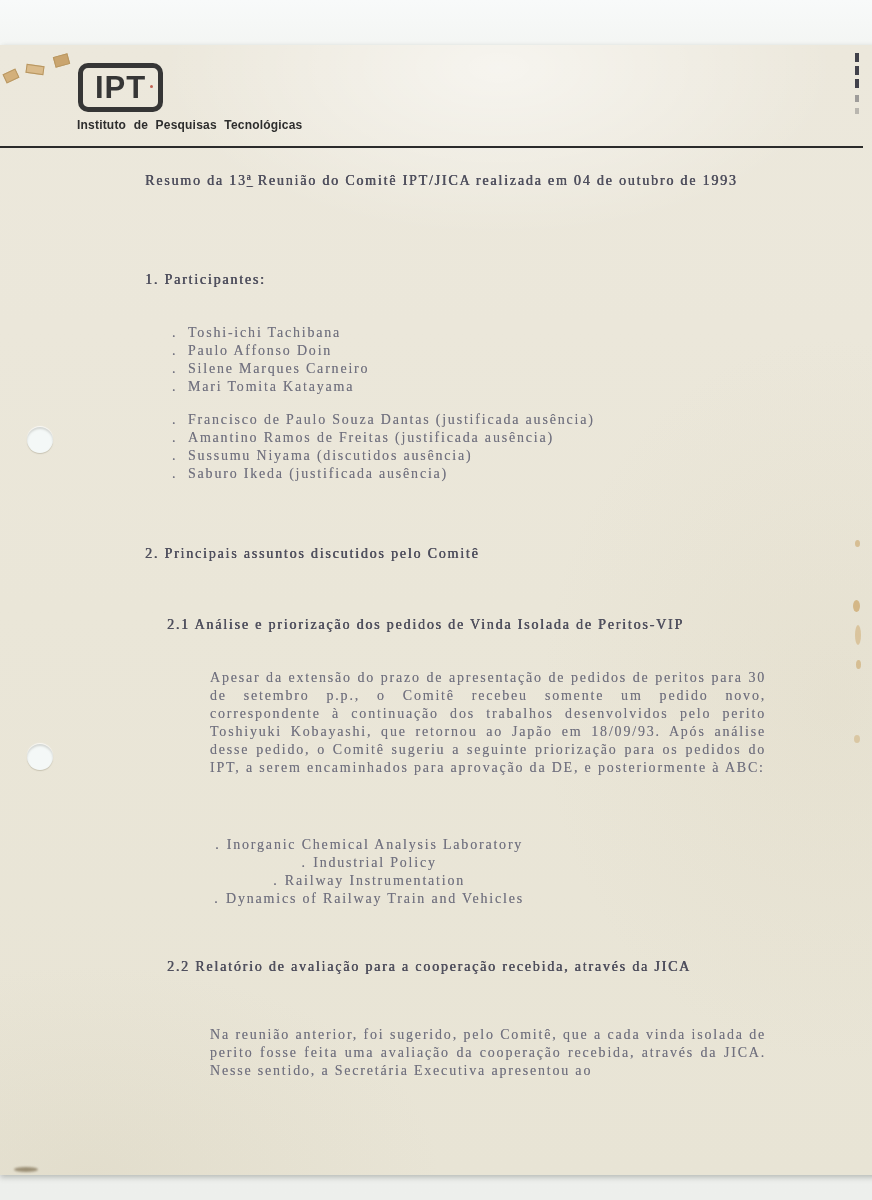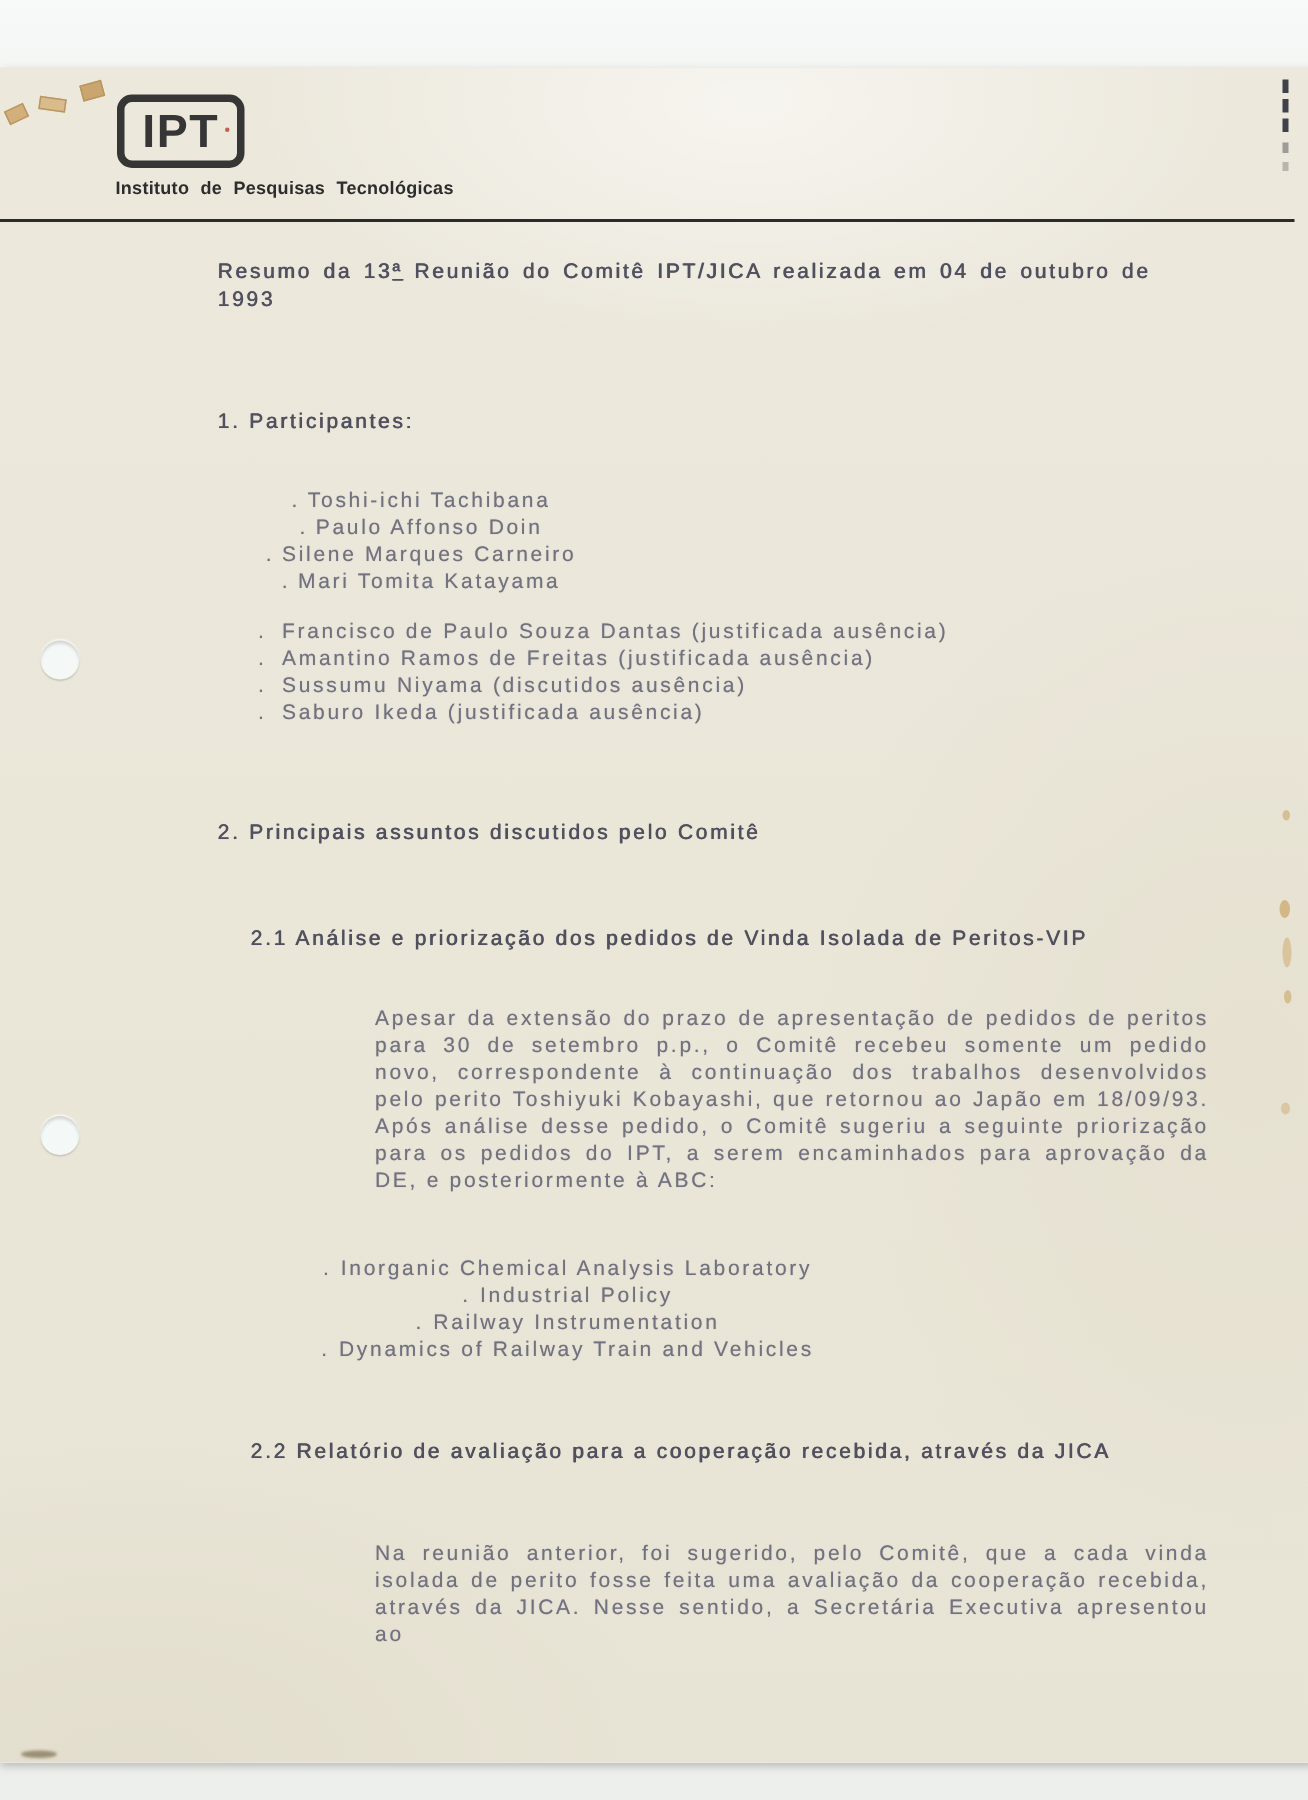--- a/index.html
+++ b/index.html
@@ -41,7 +41,7 @@
 
   
   .mono {
-    font-family:Liberation Sans, sans-serif;
+    font-family:Liberation Serif, serif;
     font-size:14px; line-height:18px; letter-spacing:1.8px;
     color:#71717f;
     text-shadow: 0 0 0.6px rgba(113,113,127,0.55);

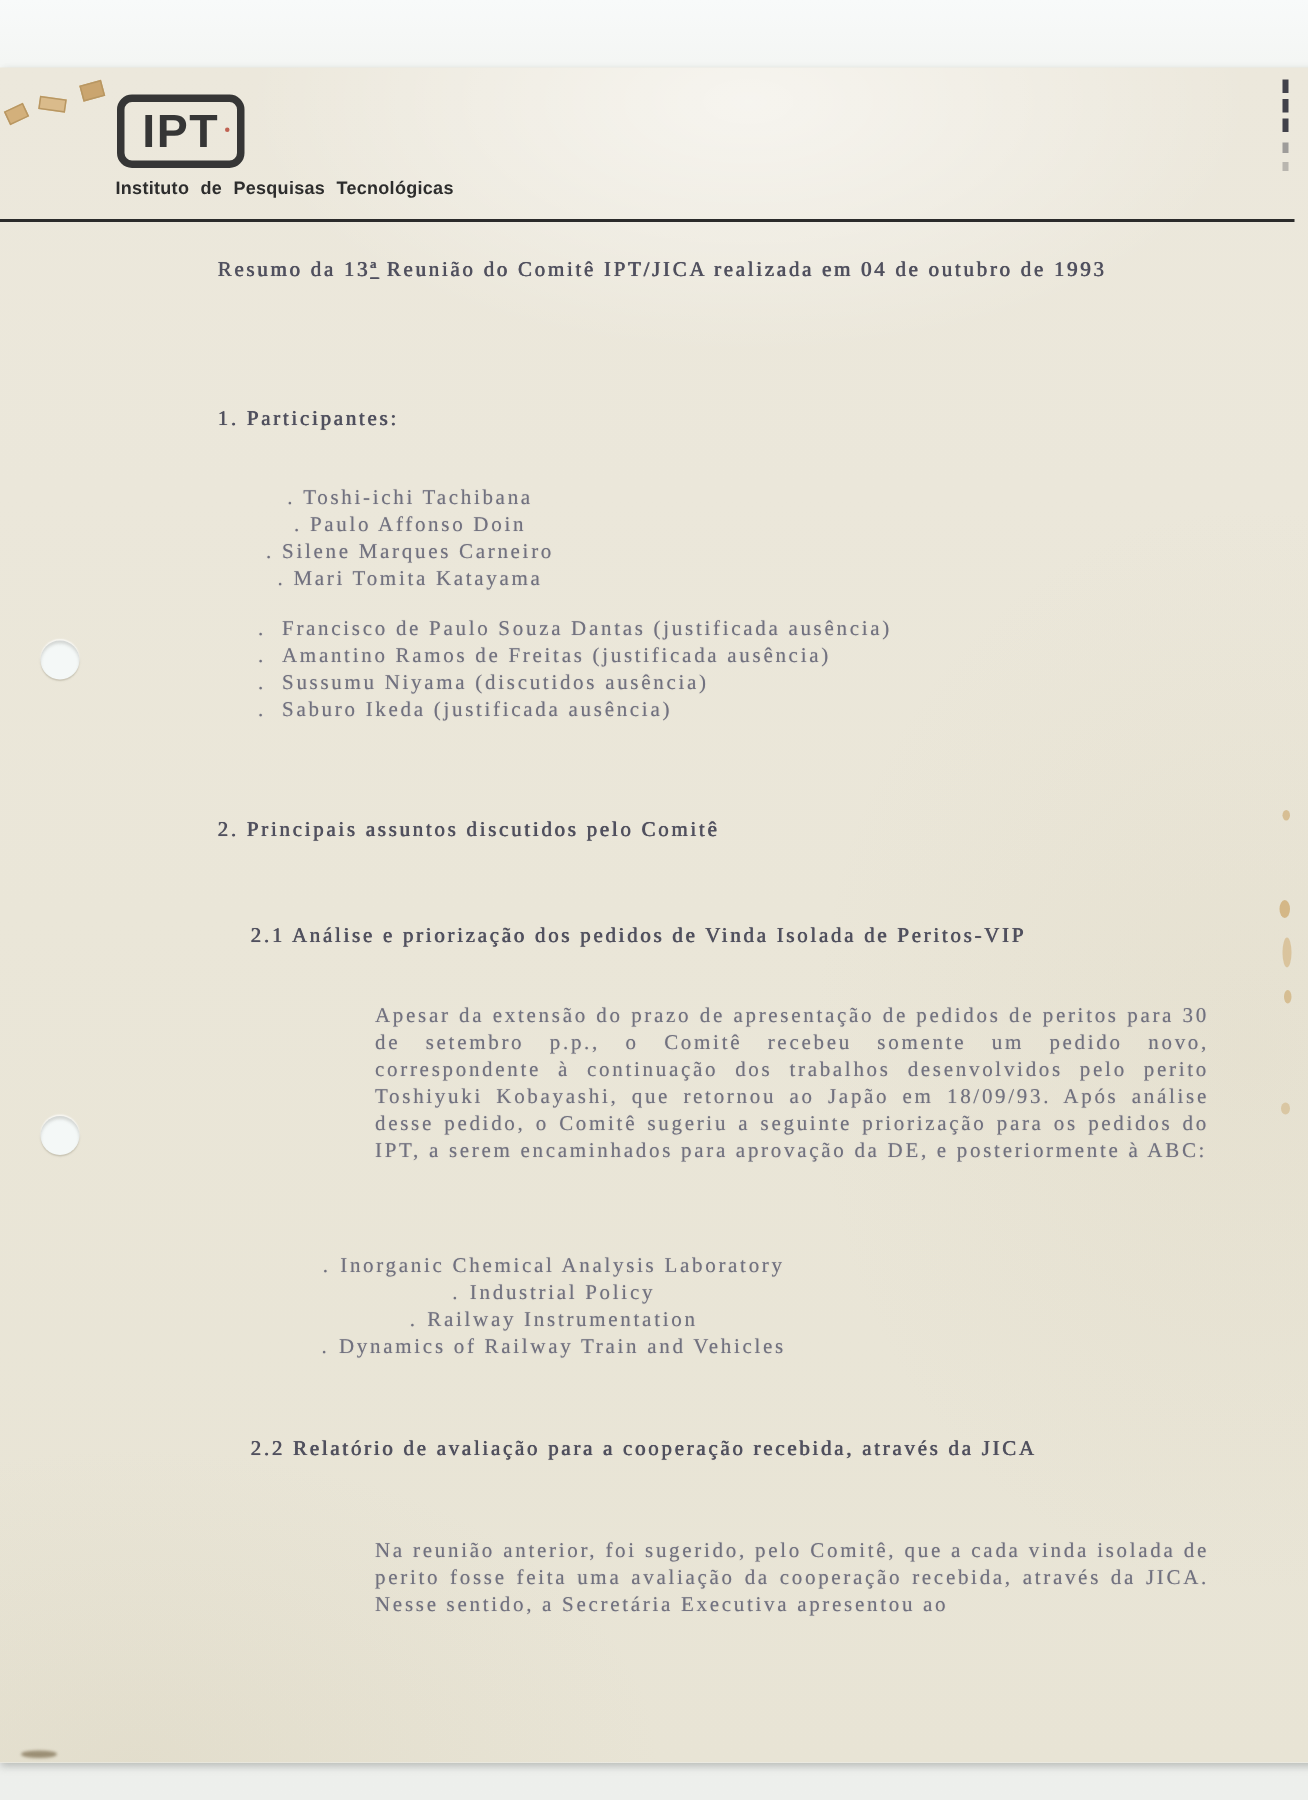--- a/index.html
+++ b/index.html
@@ -57,7 +57,7 @@
   .list { left:0; }
   .list .li { padding-left:172px; height:18px; white-space:nowrap; }
   .list .b { display:inline-block; width:16px; }
-  .g1 { top:279px;text-align:center; }
+  .g1 { top:279px; }
   .g2 { top:366px; }
   .vip { top:791px; }
   .vip .li { padding-left:208px;text-align:center; }

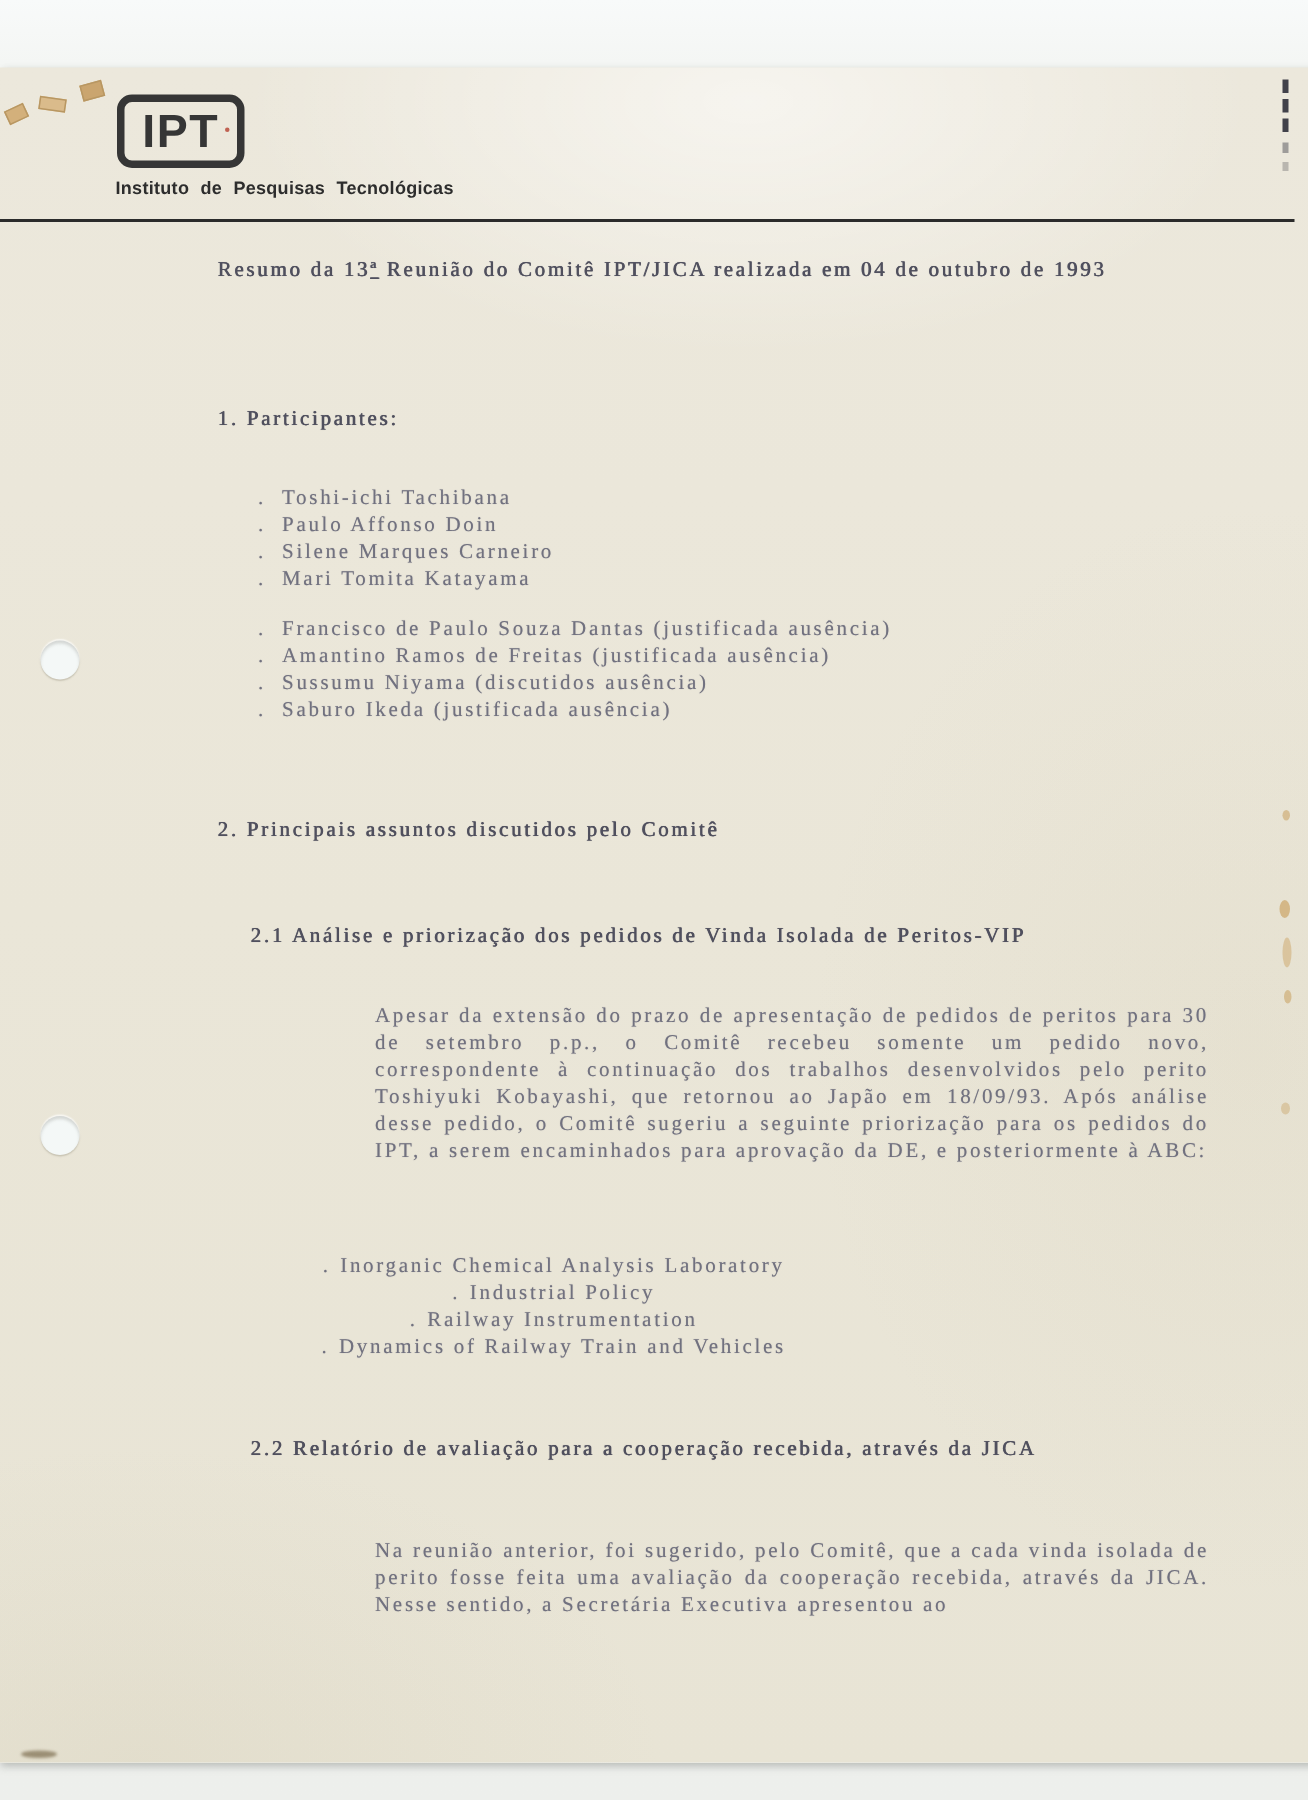--- a/index.html
+++ b/index.html
@@ -67,7 +67,7 @@
   .sh21 { top:571px; }
   .sh22 { top:913px; }
 
-  .para { left:210px; width:556px; text-align:justify; text-align-last:left; hyphens:none;margin-left:40px; }
+  .para { left:210px; width:556px; text-align:justify; text-align-last:left; hyphens:none; }
   .p21 { top:624px; }
   .p22 { top:981px; }
 

